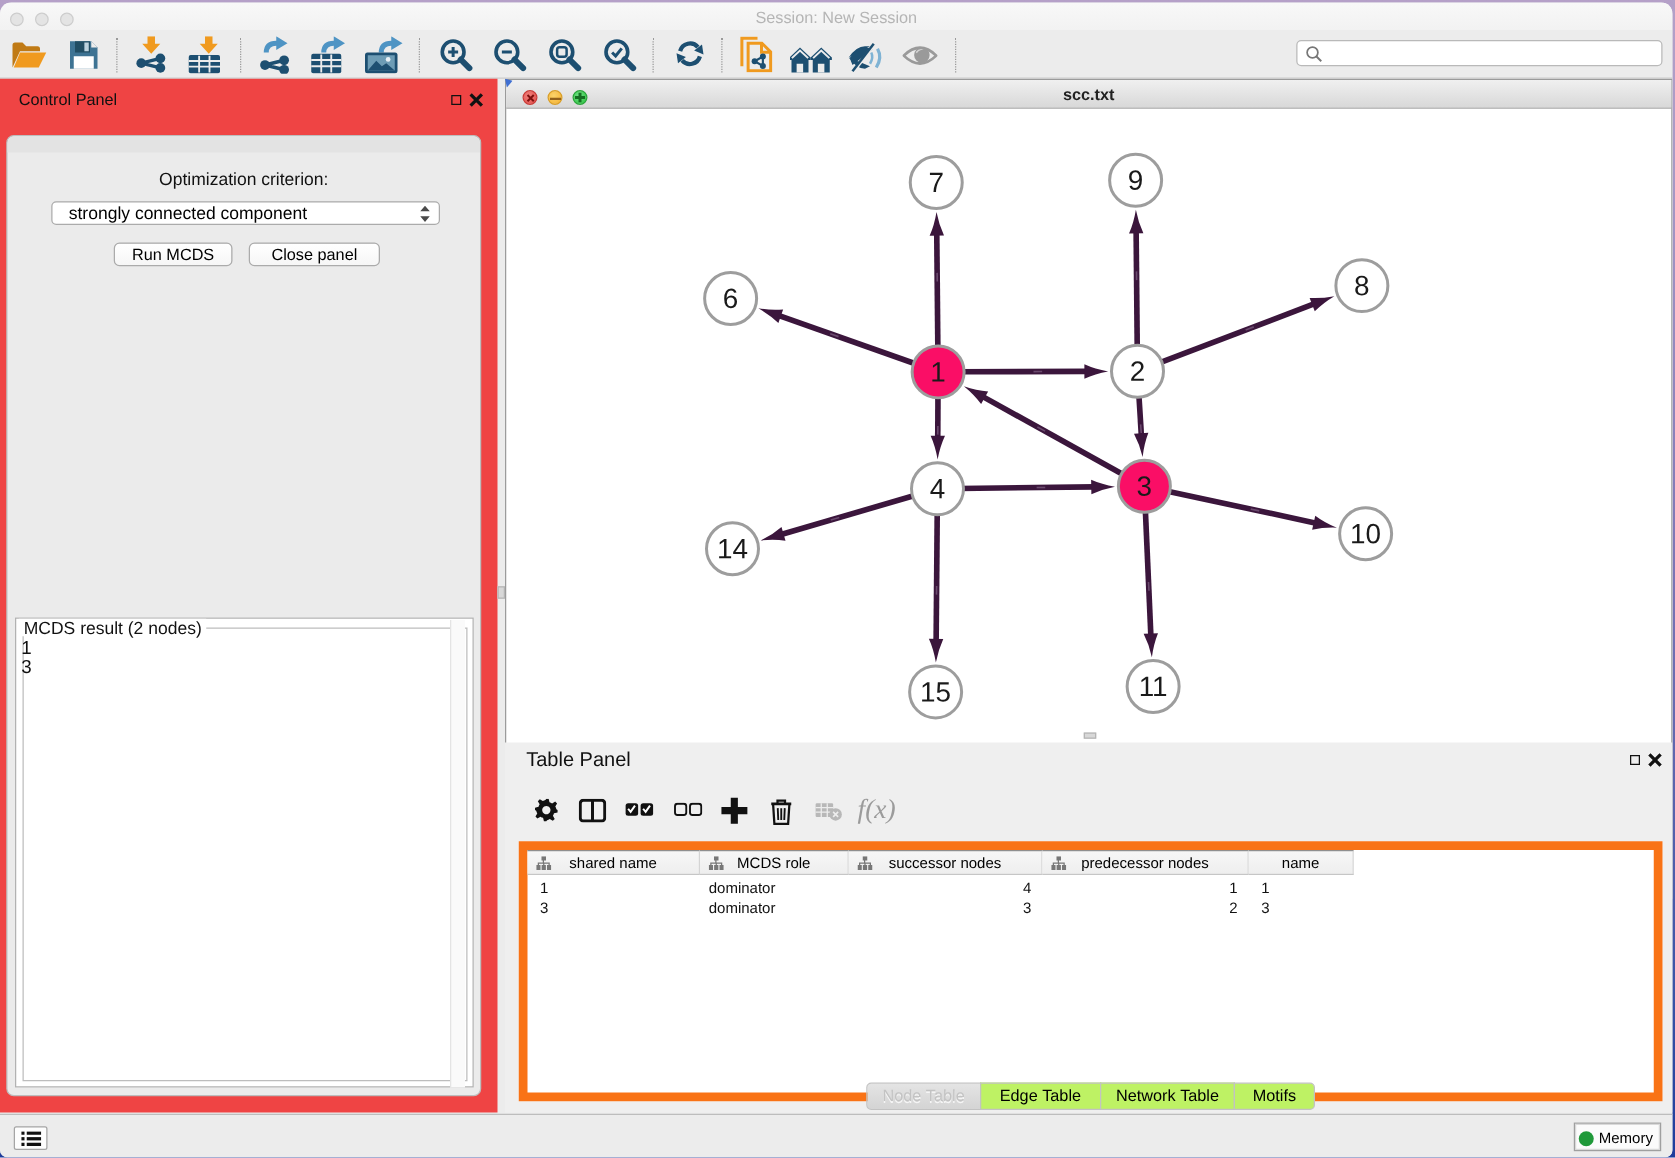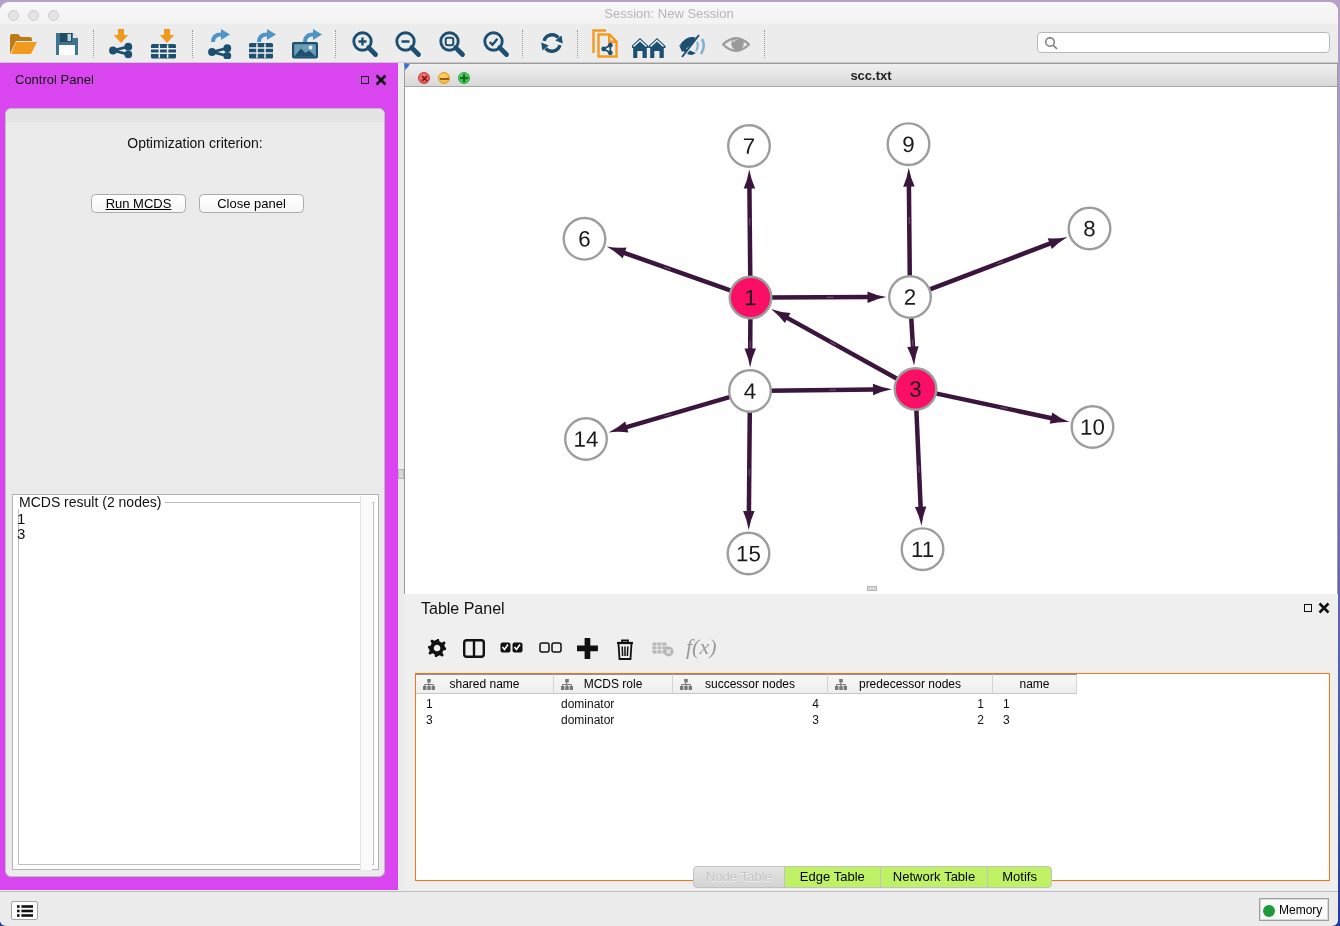--- a/index.html
+++ b/index.html
@@ -35,7 +35,7 @@
   background:#fff; border:1px solid #b9b9b9; border-radius:4px;
 }
 
-#cpanel { position:absolute; left:0; top:61px; width:398px; height:827px; background:#d946ef;padding-left:16px; }
+#cpanel { position:absolute; left:0; top:61px; width:398px; height:827px; background:#ef4444;padding-left:16px; }
 #cpanel .hdr { position:absolute; left:15px; top:9px; font-size:13px; color:#111; }
 .winbtn-sq { position:absolute; width:8px; height:8px; border:1.5px solid #111; }
 .tabs { position:absolute; font-size:14px; z-index:5; white-space:nowrap; }

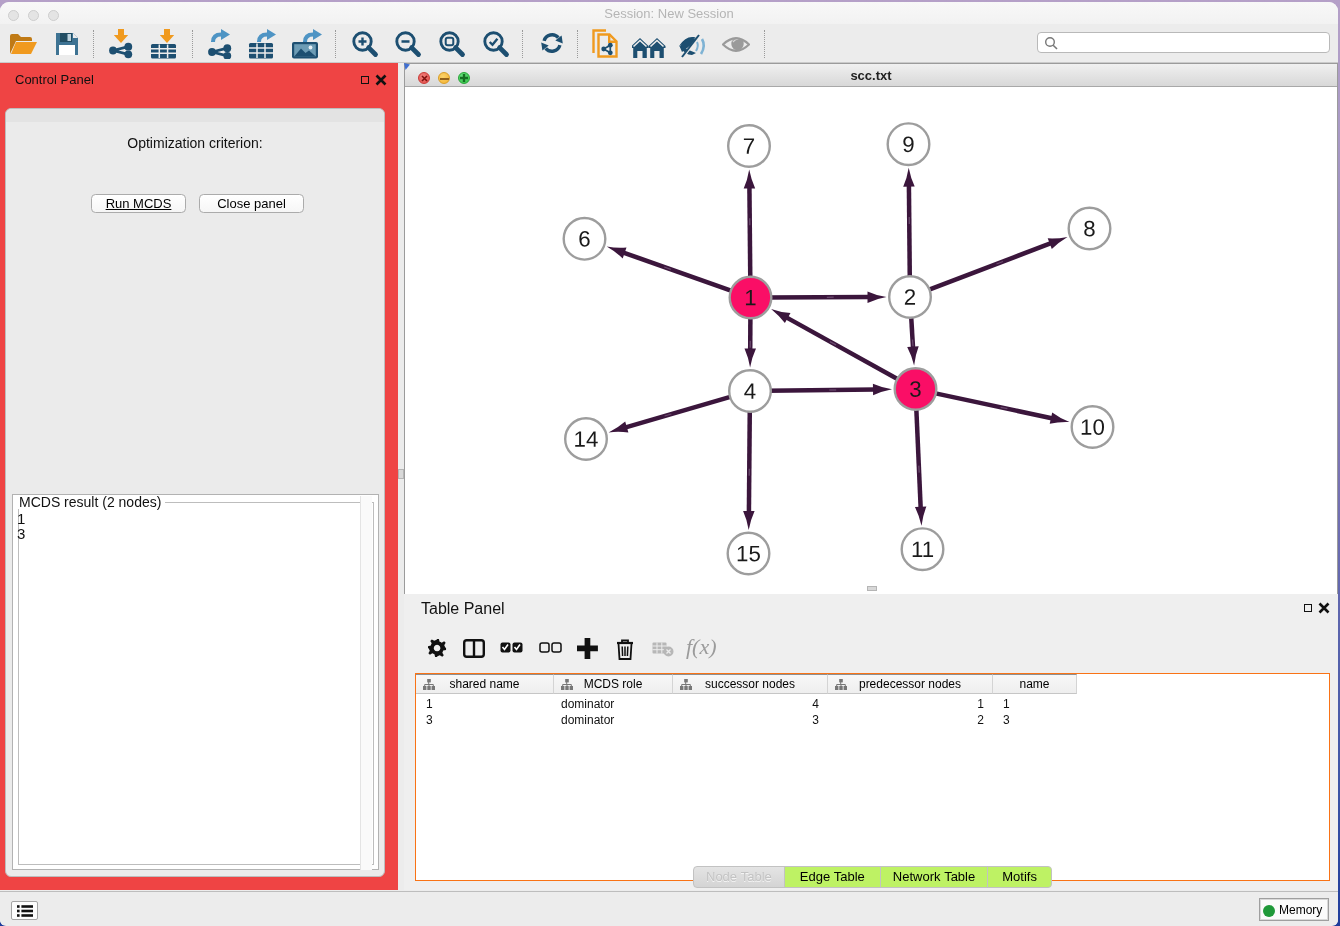--- a/index.html
+++ b/index.html
@@ -245,6 +245,11 @@
     <div id="cpcontent">
       <div style="position:absolute;left:0;top:0;width:100%;height:13px;background:#e3e3e3;border-radius:6px 6px 0 0;"></div>
       <div id="optlabel">Optimization criterion:</div>
+      <div id="dropdown">strongly connected component
+        <svg style="position:absolute;right:6px;top:2px;" width="10" height="14" viewBox="0 0 10 14">
+            <path d="M5,0.5 L8.8,5 L1.2,5 Z M5,13.5 L8.8,9 L1.2,9 Z" fill="#4a4a4a"></path>
+          </svg>
+      </div>
       <div class="btn" style="left:85px; width:95px;text-decoration:underline;">Run MCDS</div>
       <div class="btn" style="left:193px; width:105px;">Close panel</div>
       <div id="fieldset">

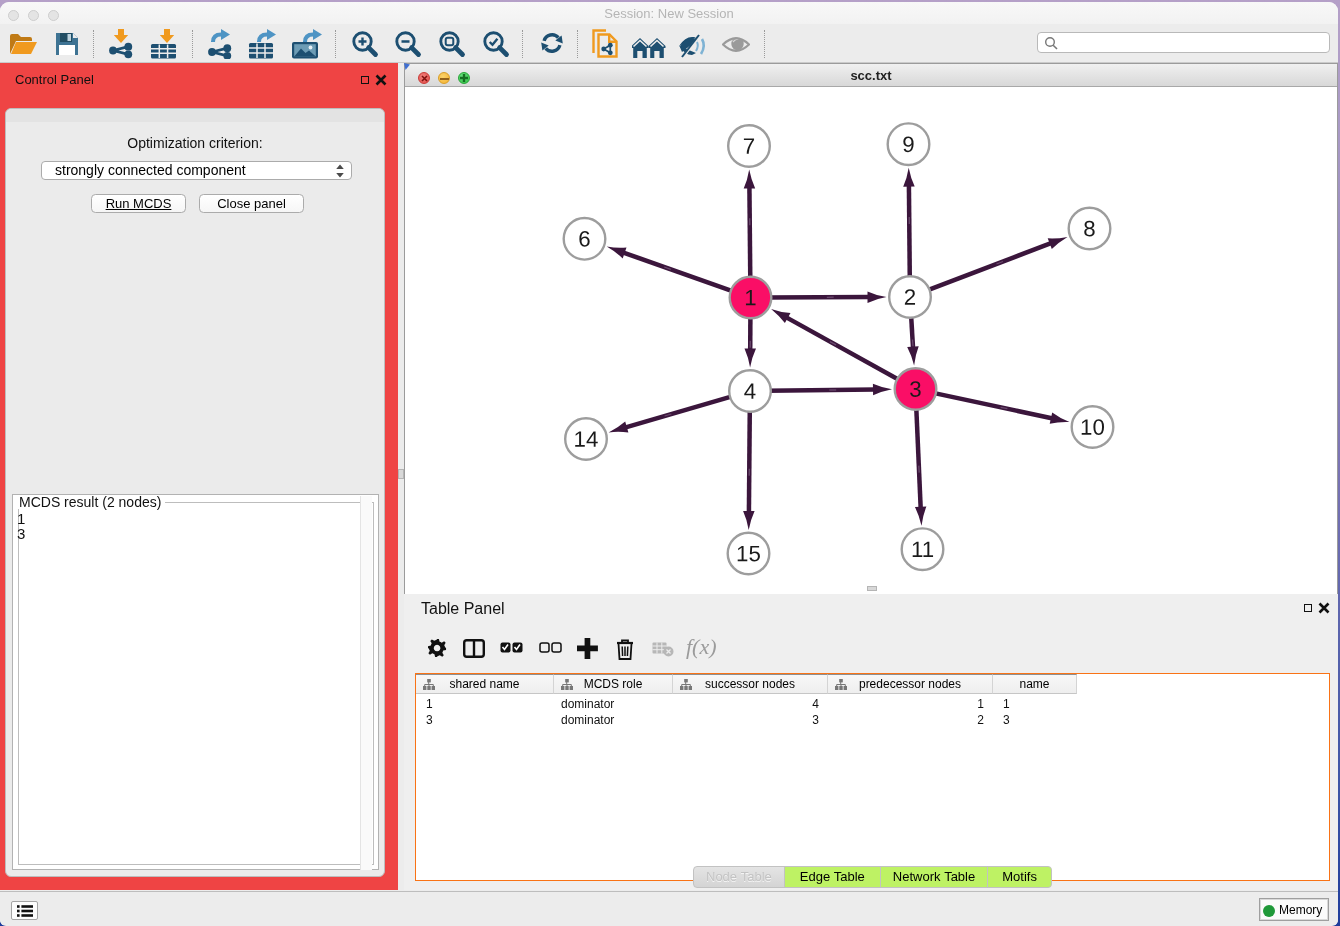--- a/index.html
+++ b/index.html
@@ -250,7 +250,7 @@
             <path d="M5,0.5 L8.8,5 L1.2,5 Z M5,13.5 L8.8,9 L1.2,9 Z" fill="#4a4a4a"></path>
           </svg>
       </div>
-      <div class="btn" style="left:85px; width:95px;text-decoration:underline;">Run MCDS</div>
+      <div class="btn" style="left:85px; width:95px;">Run MCDS</div>
       <div class="btn" style="left:193px; width:105px;">Close panel</div>
       <div id="fieldset">
         <div id="fsinner"></div>

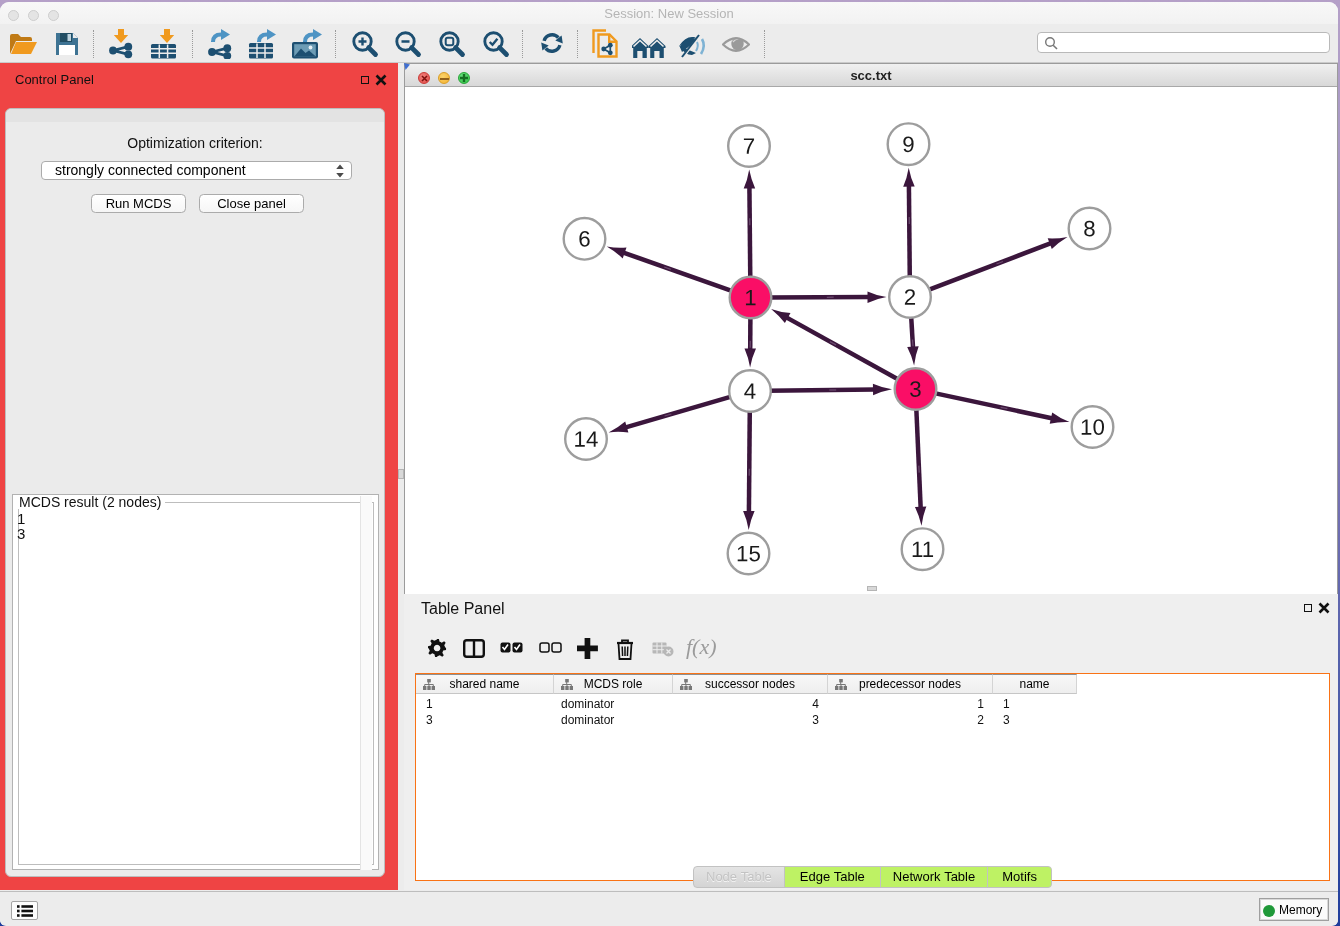--- a/index.html
+++ b/index.html
@@ -80,7 +80,7 @@
 
 #tpanel { position:absolute; left:404px; top:592px; width:934px; height:296px; background:#efefef; }
 #tpanel .hdr { position:absolute; left:17px; top:6px; font-size:16px; color:#111; }
-#ttable { position:absolute; left:11px; top:79px; width:915px; height:208px; background:#fff; border:1px solid #f97316; }
+#ttable { position:absolute; left:11px; top:79px; width:915px; height:208px; background:#fff; border:7px solid #f97316; }
 .thead { position:absolute; top:0; height:20px; background:linear-gradient(180deg,#f7f7f7,#eeeeee); border-top:1px solid #8f8f8f; border-bottom:1px solid #c6c6c6; border-right:1px solid #d4d4d4; font-size:12px; color:#000; text-align:center; line-height:19px;}
 .trow { position:absolute; font-size:12px; color:#111; height:16px; line-height:16px;}
 .btabs { position:absolute; top:272px; left:289px; font-size:13px; }

